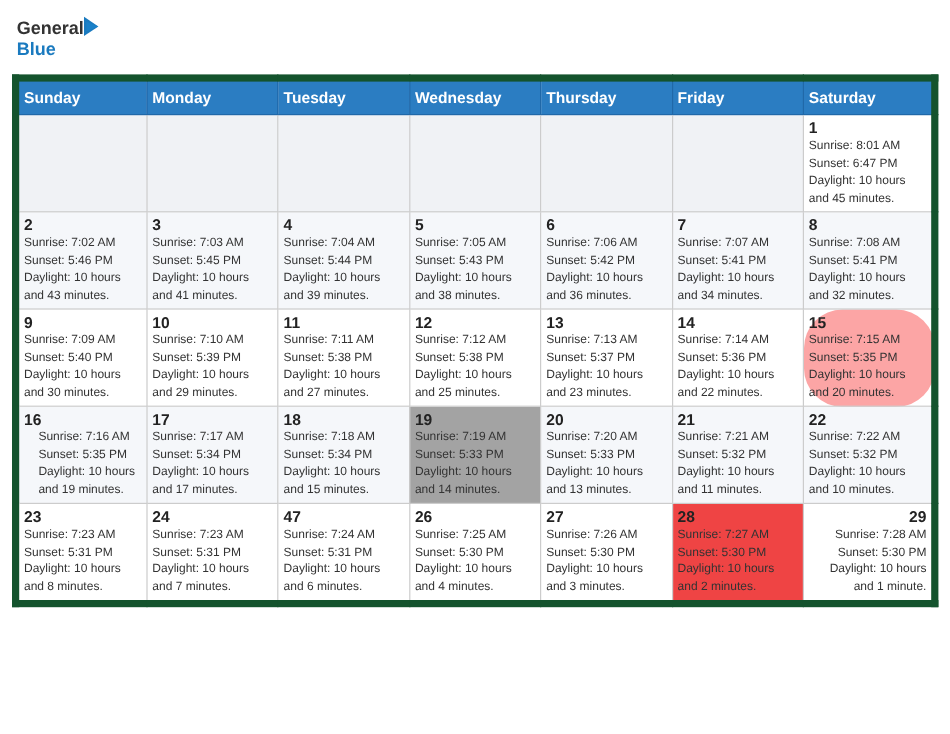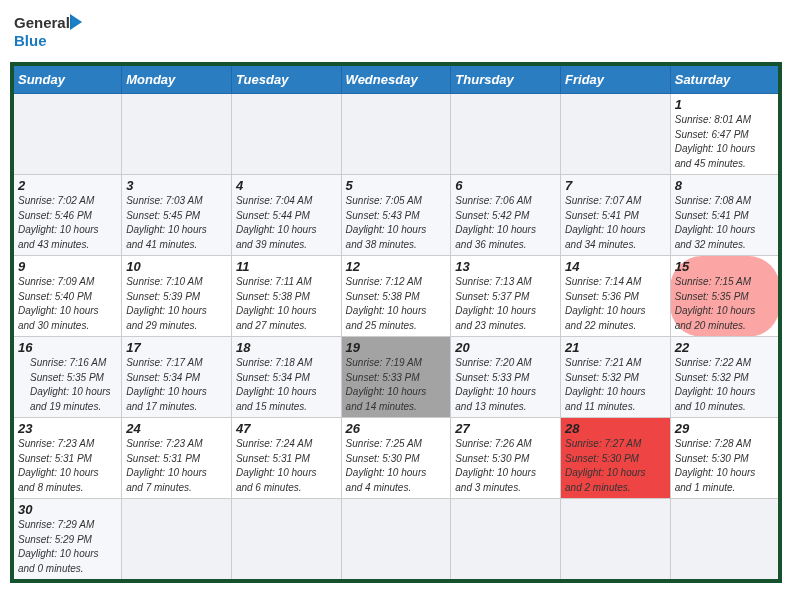--- a/index.html
+++ b/index.html
@@ -37,8 +37,7 @@
     .calendar {
       width: 100%;
       border-collapse: collapse;
-      border: 4px solid #14532d;
-      font-style: italic;
+      border: 6px solid #14532d;
     }
     .calendar th {
       background: #2b7dc2;

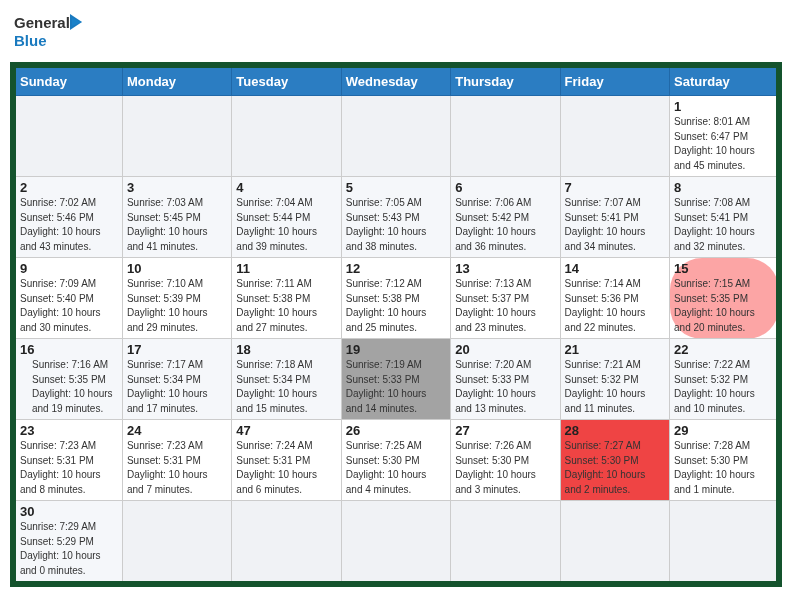--- a/index.html
+++ b/index.html
@@ -322,7 +322,7 @@
 Daylight: 10 hours
 and 2 minutes.</div>
         </td>
-        <td style="background: rgb(255, 255, 255);">
+        <td style="background: rgb(255, 255, 255); text-align: right;">
           <span class="day-number">29</span>
           <div class="day-info" style="white-space: pre-line;">Sunrise: 7:28 AM
 Sunset: 5:30 PM

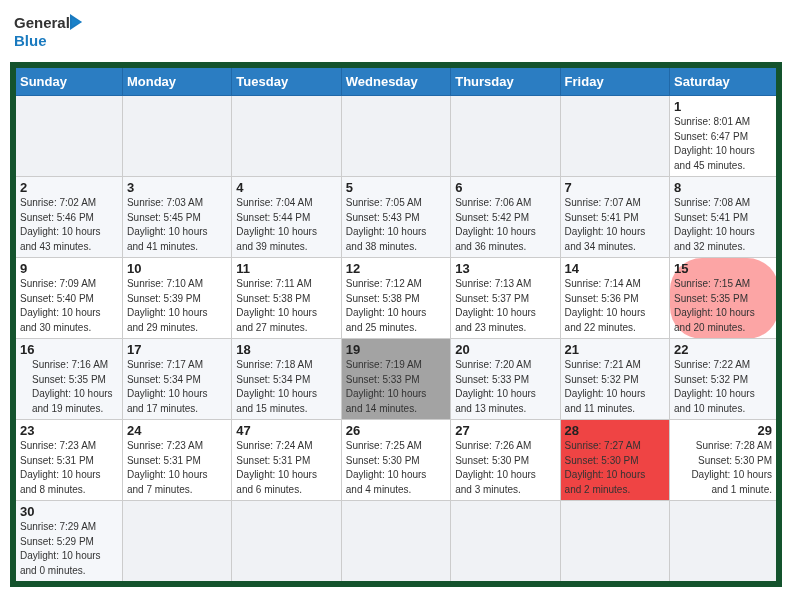--- a/index.html
+++ b/index.html
@@ -330,21 +330,6 @@
 and 1 minute.</div>
         </td>
       </tr>
-      <tr>
-        <td style="background: rgb(245, 247, 250);">
-          <span class="day-number">30</span>
-          <div class="day-info" style="white-space: pre-line;">Sunrise: 7:29 AM
-Sunset: 5:29 PM
-Daylight: 10 hours
-and 0 minutes.</div>
-        </td>
-        <td class="empty-cell" style="background: rgb(234, 236, 239);"></td>
-        <td class="empty-cell" style="background: rgb(234, 236, 239);"></td>
-        <td class="empty-cell" style="background: rgb(234, 236, 239);"></td>
-        <td class="empty-cell" style="background: rgb(234, 236, 239);"></td>
-        <td class="empty-cell" style="background: rgb(234, 236, 239);"></td>
-        <td class="empty-cell" style="background: rgb(234, 236, 239);"></td>
-      </tr>
     </tbody>
 </table>
 

